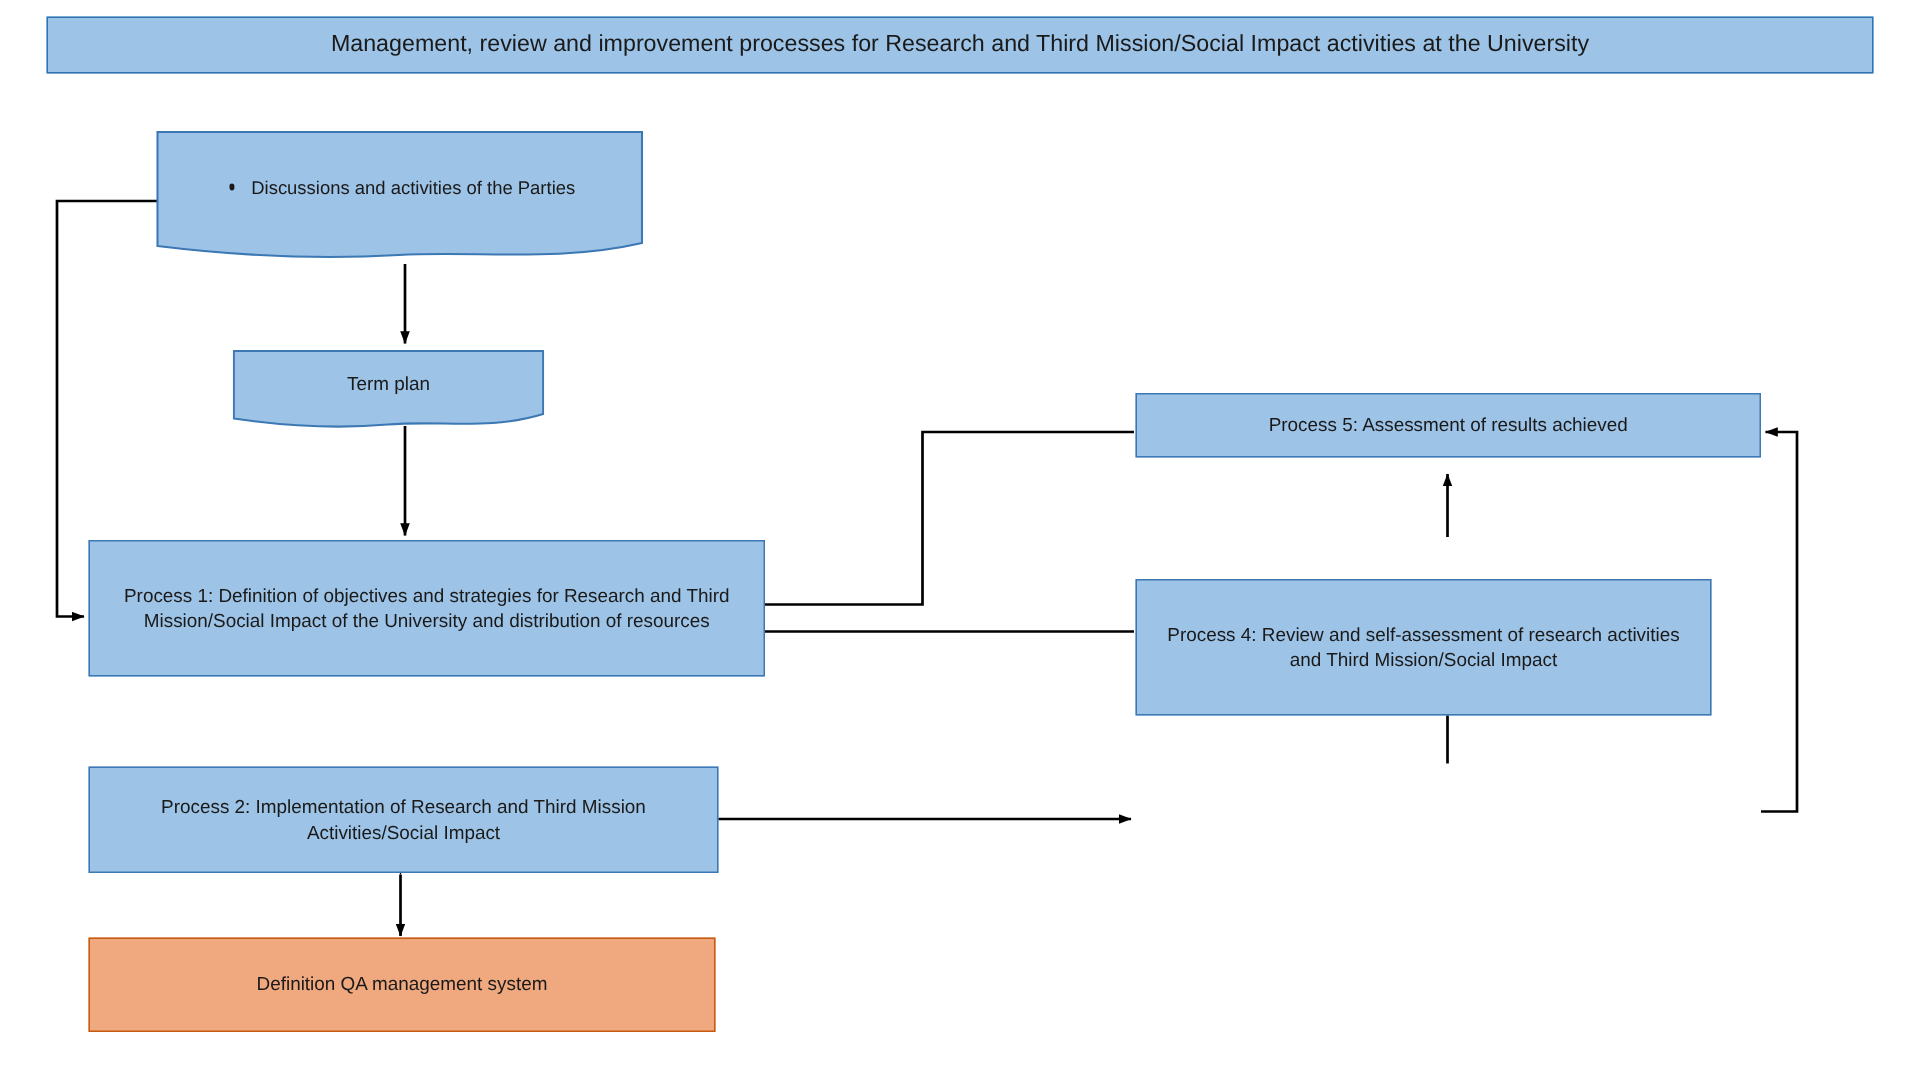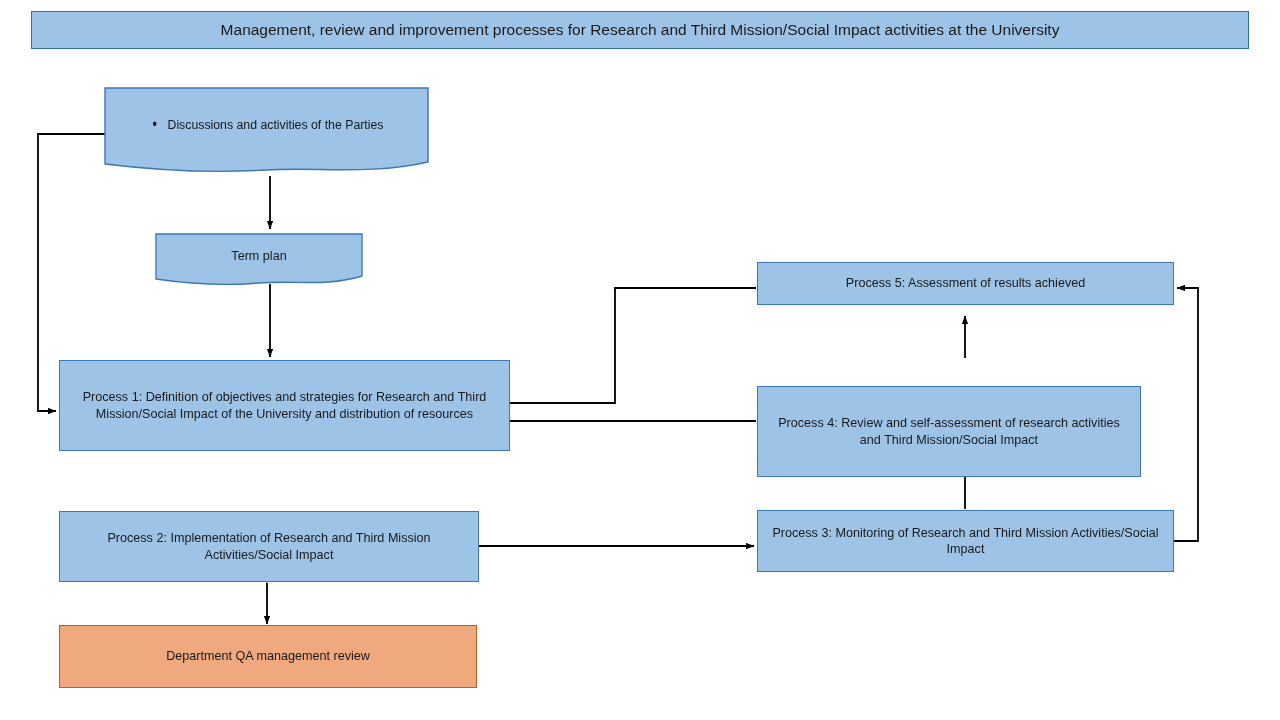--- a/index.html
+++ b/index.html
@@ -229,9 +229,6 @@
     <span class="node-text">Process 4: Review and self-assessment of research activities and Third Mission/Social Impact</span>
   </div>
 
-  <div class="node box-blue" style="left:757px; top:510px; width:417px; height:62px;">
-    <span class="node-text">Process 3: Monitoring of Research and Third Mission Activities/Social Impact</span>
-  </div>
 
 </div>
 

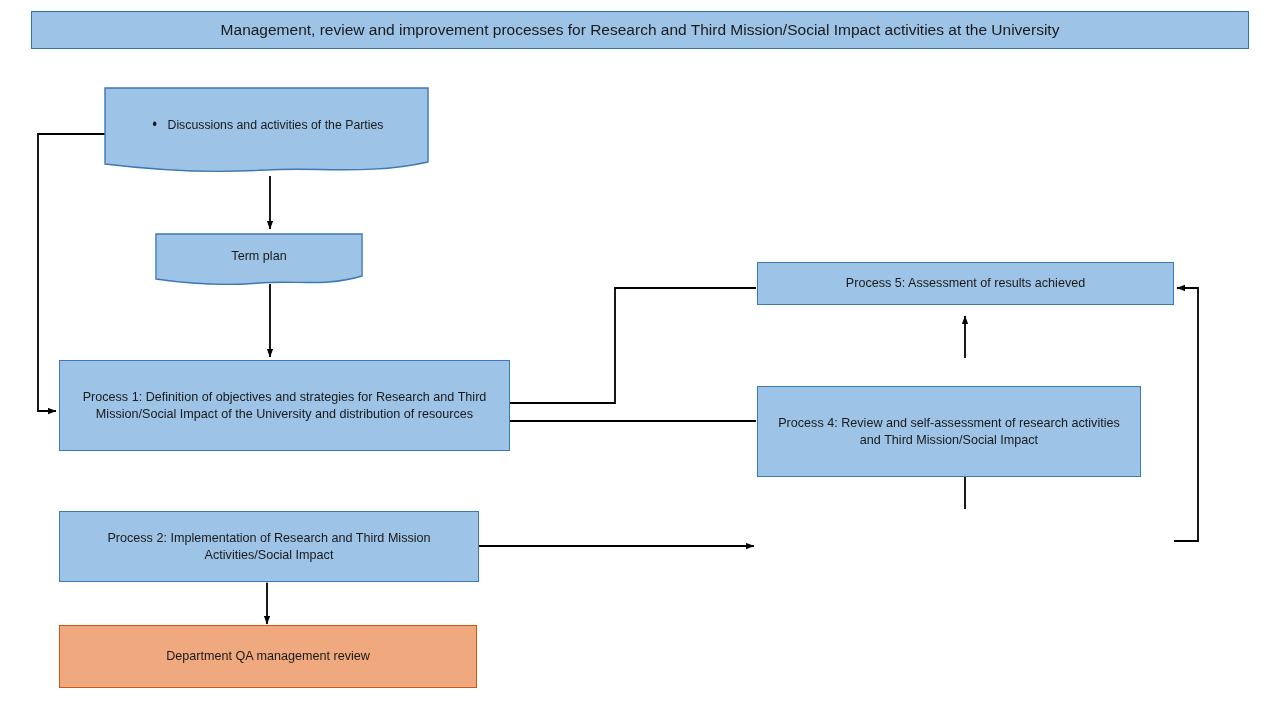--- a/index.html
+++ b/index.html
@@ -218,7 +218,7 @@
   </div>
 
   <div class="node box-orange" style="left:59px; top:625px; width:418px; height:63px;">
-    <span class="node-text">Department QA management review</span>
+    <span class="node-text">Definition QA management system</span>
   </div>
 
   <div class="node box-blue" style="left:757px; top:262px; width:417px; height:43px;">

